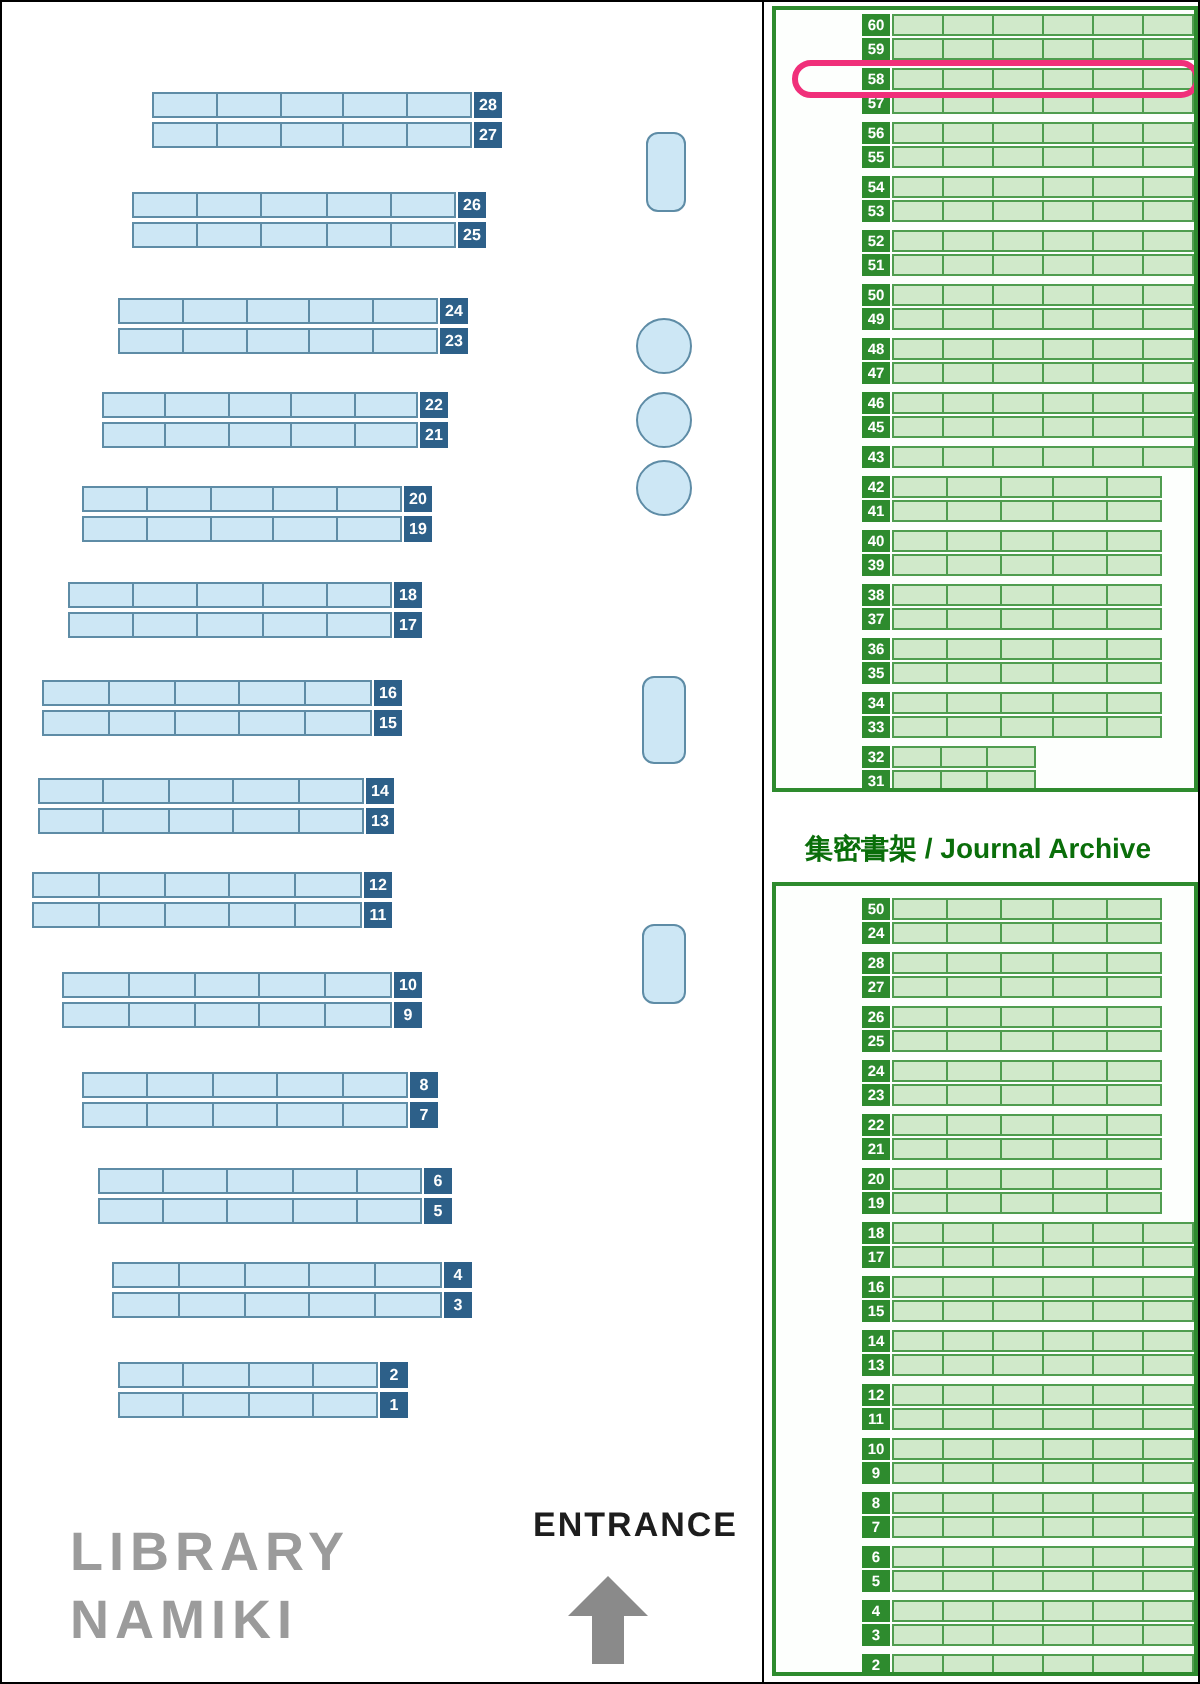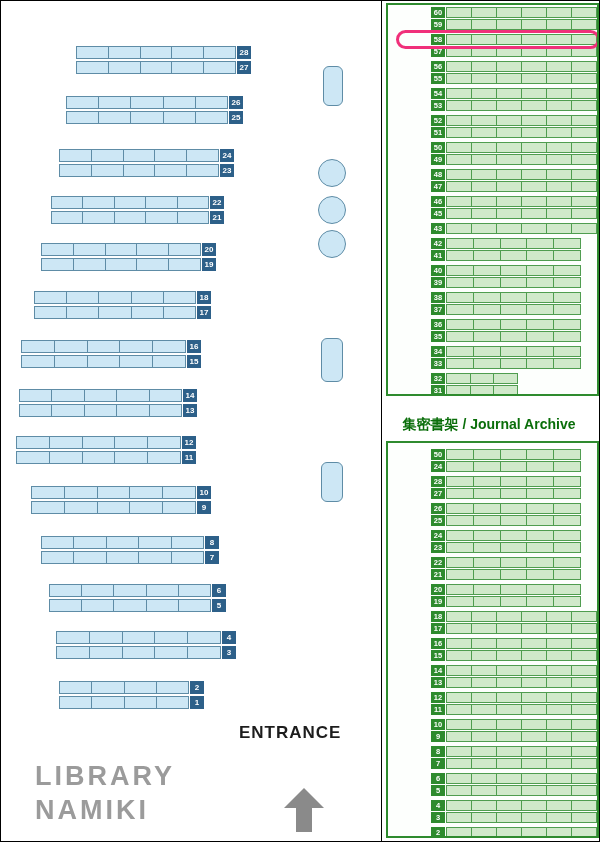--- a/index.html
+++ b/index.html
@@ -80,8 +80,8 @@
     color:var(--name-gray,#9b9b9b); line-height:34px;
   }
   .entrance-label {
-    position:absolute; left:238px; top:722px; width:130px;
-    text-align:left; font-size:17px; font-weight:bold;
+    position:absolute; left:238px; top:752px; width:130px;
+    text-align:right; font-size:17px; font-weight:bold;
     letter-spacing:1px; color:#1d1d1d;
   }
   .arrow-up { position:absolute; left:283px; top:787px; width:40px; height:44px; }

